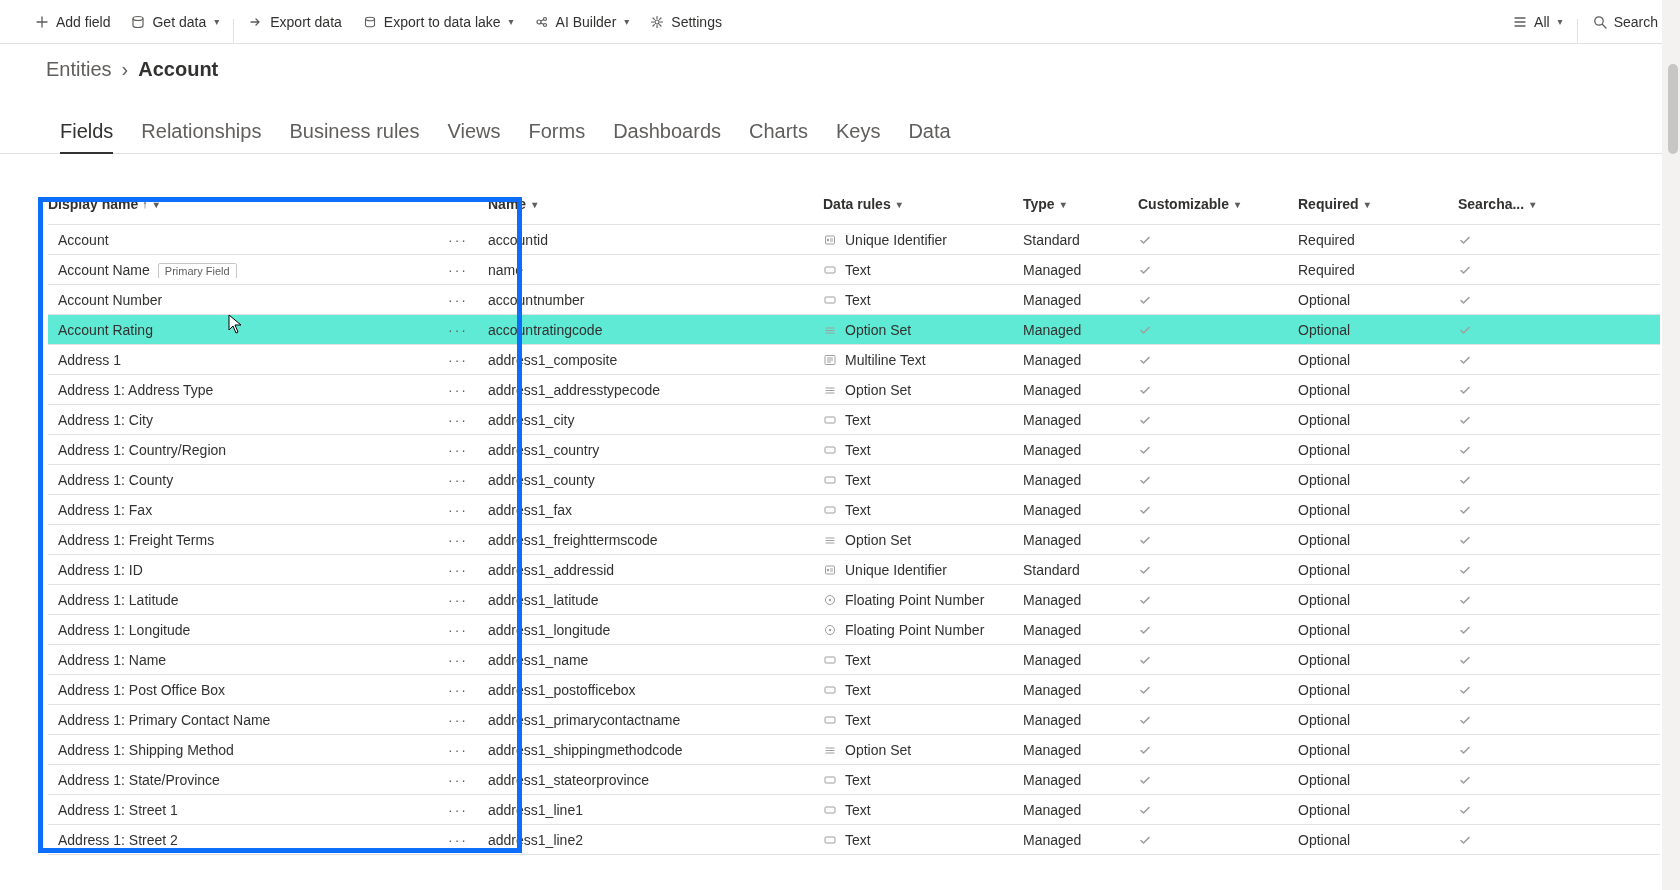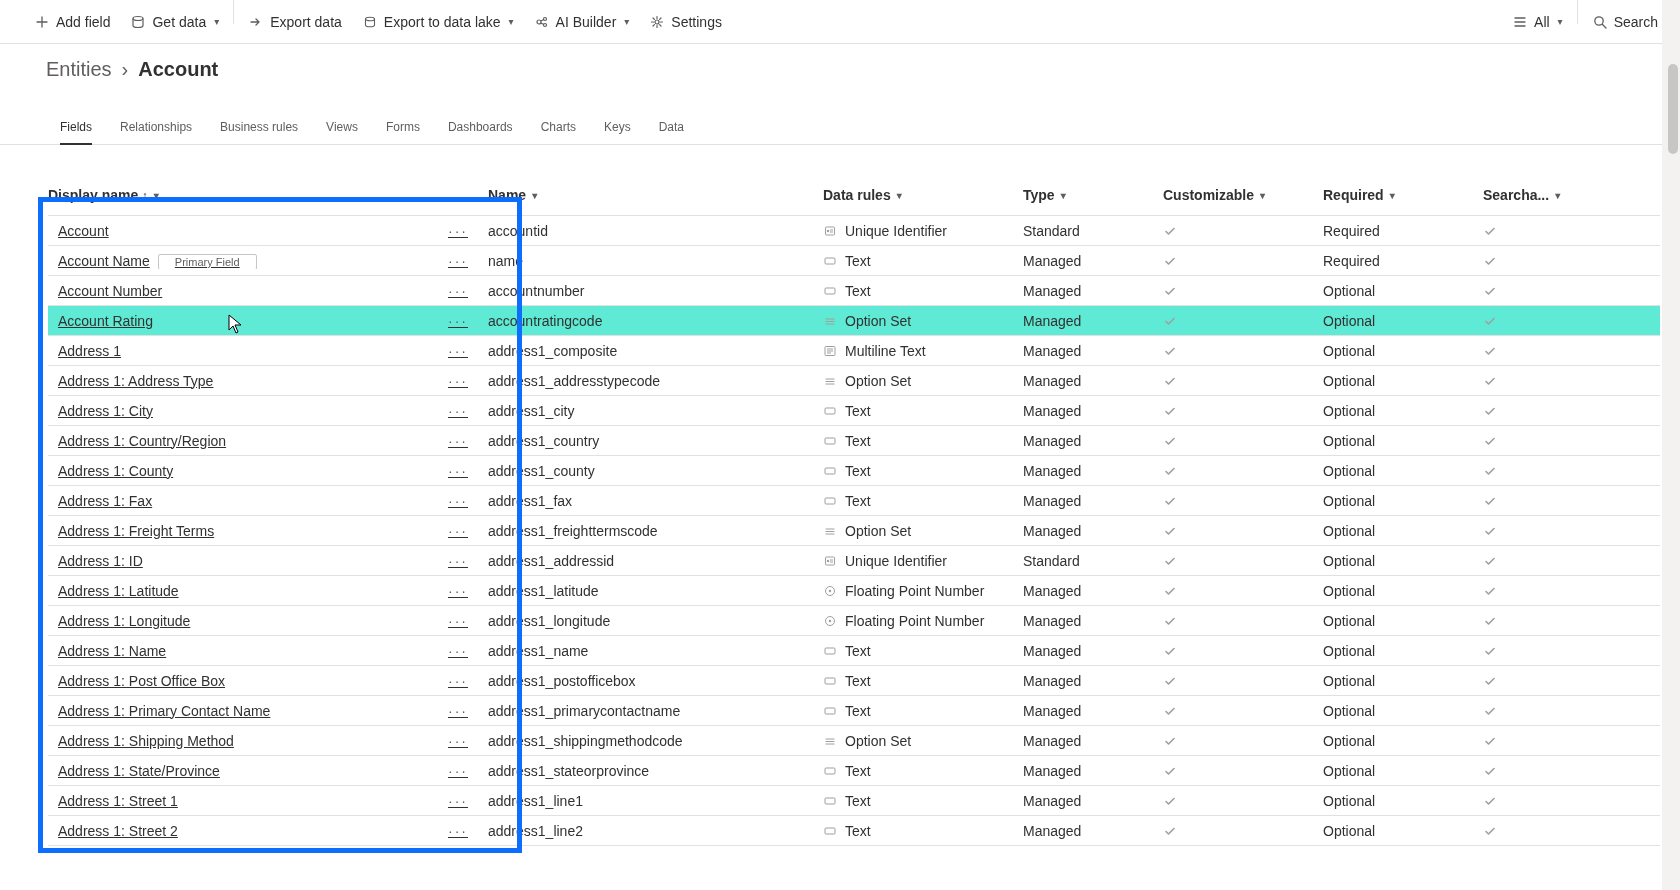--- a/index.html
+++ b/index.html
@@ -10,7 +10,7 @@
     display: flex; align-items: center; height: 44px; border-bottom: 1px solid #e1e1e1;
     padding: 0 12px 0 24px; color: #323130; font-size: 14px; justify-content: space-between;
   }
-  .cmd-left, .cmd-right { display: flex; align-items: flex-start; height: 100%; }
+  .cmd-left, .cmd-right { display: flex; align-items: flex-end; height: 100%; }
   .cmd-item {
     display: inline-flex; align-items: center; height: 100%; padding: 0 10px;
     cursor: pointer; color: #323130; gap: 6px;

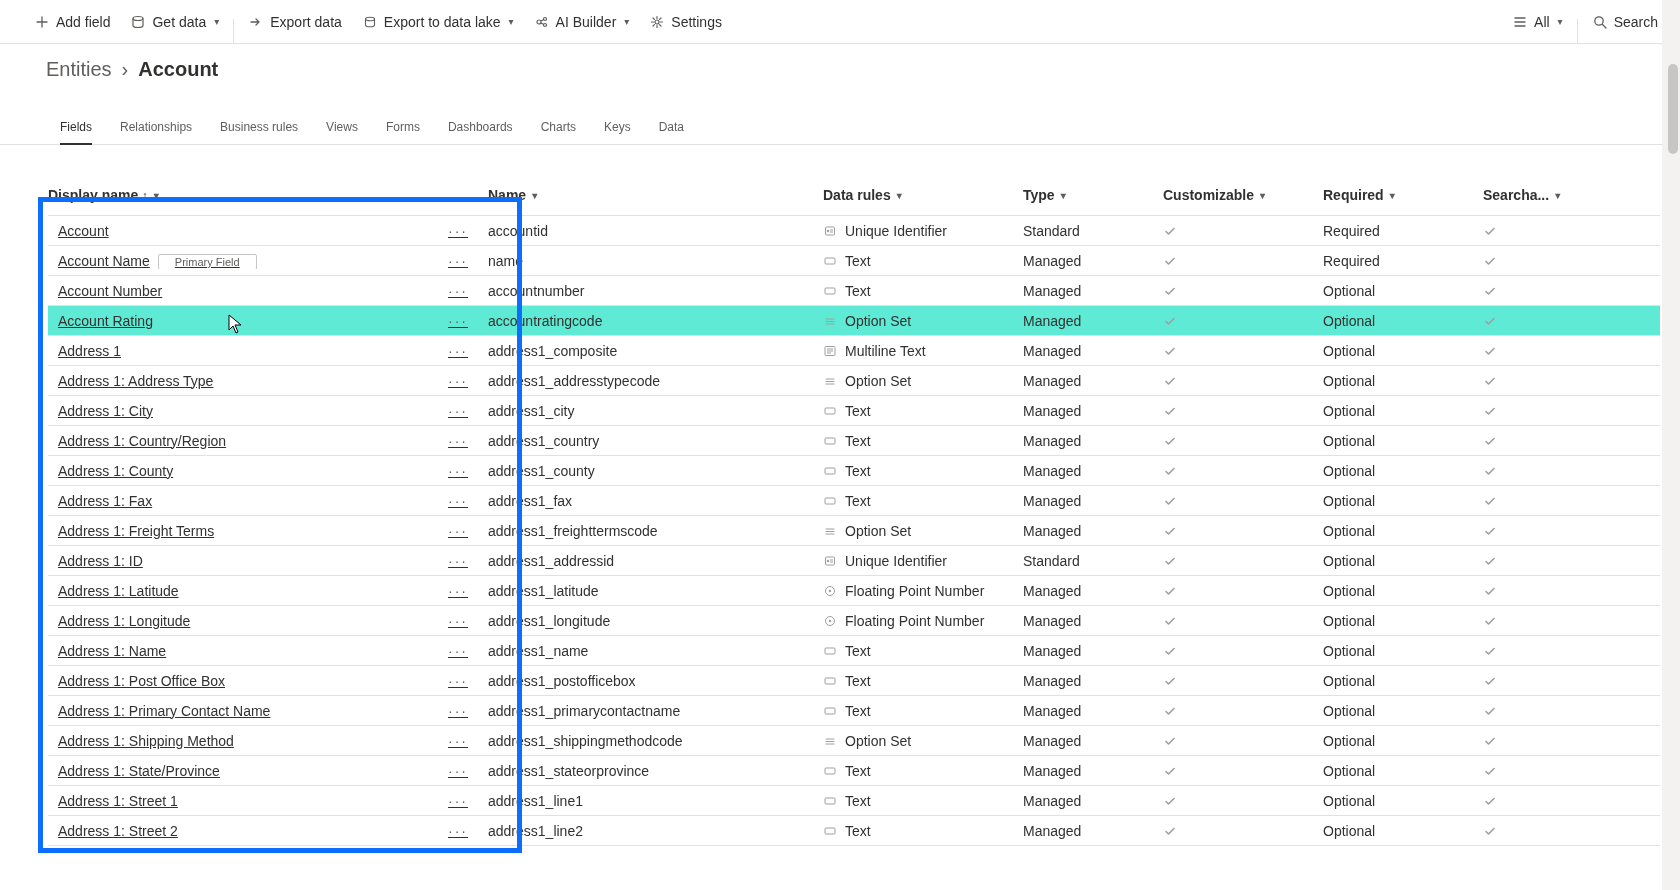--- a/index.html
+++ b/index.html
@@ -29,7 +29,7 @@
   
   .tabs { display: flex; padding: 20px 0 0 46px; border-bottom: 1px solid #e1e1e1; gap: 0; }
   .tab {
-    font-size: 12px; color: #605e5c; padding: 6px 14px 10px; cursor: pointer; position: relative;
+    font-size: 20px; color: #605e5c; padding: 6px 14px 10px; cursor: pointer; position: relative;
   }
   .tab.active { color: #323130; }
   .tab.active::after {

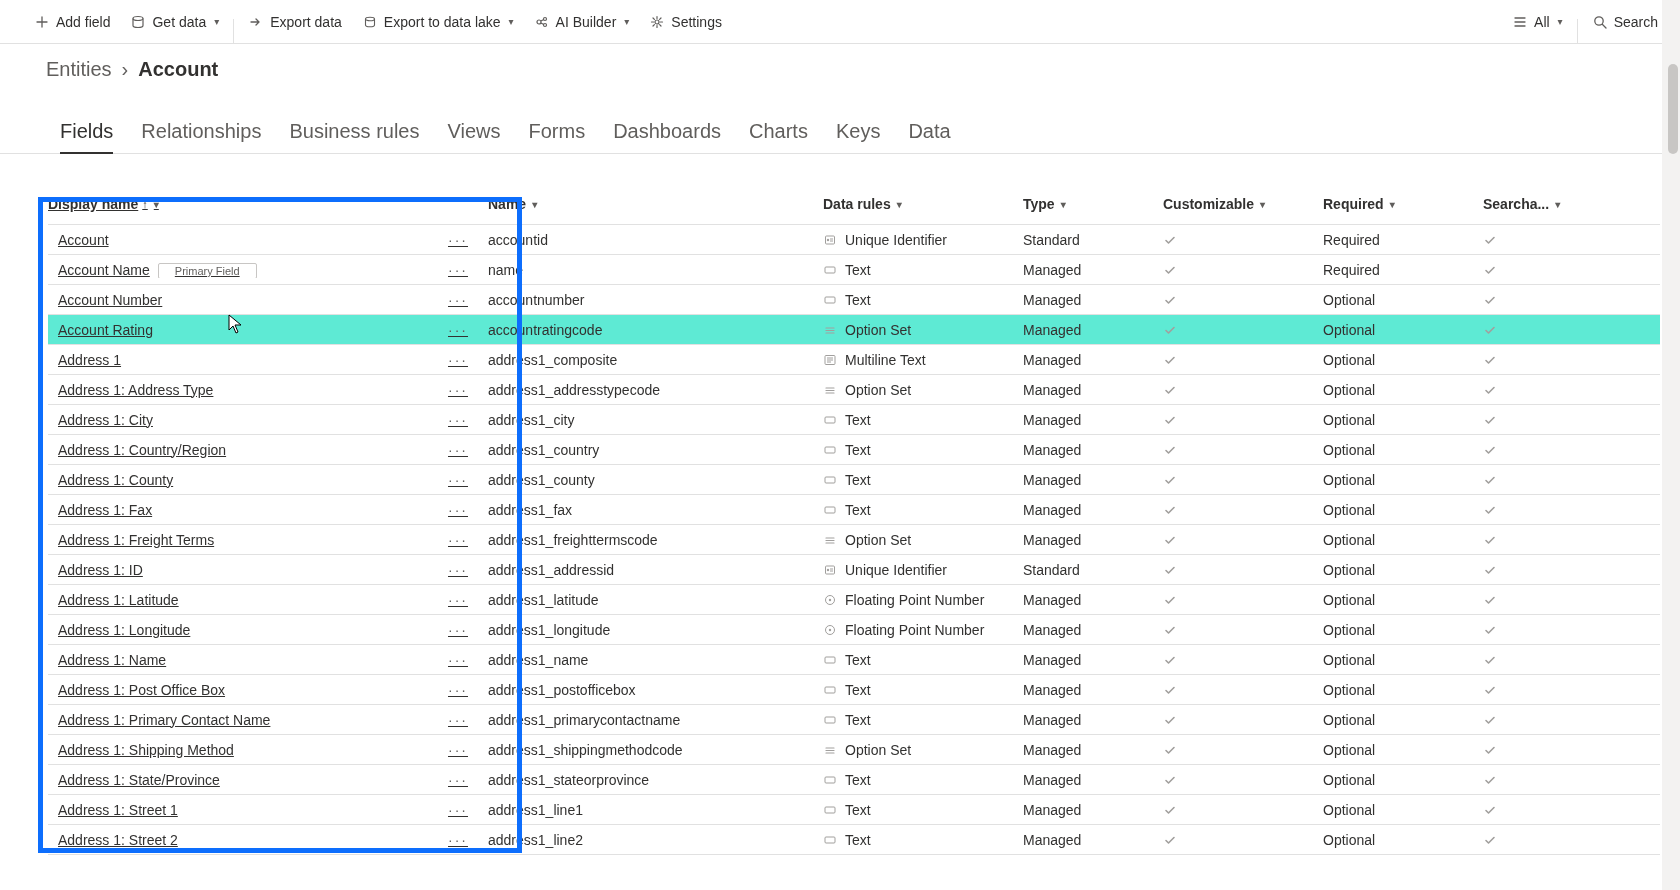--- a/index.html
+++ b/index.html
@@ -44,7 +44,7 @@
   .cols-row { padding-left: 38px; height: 40px; }
   .col-header { display: inline-flex; align-items: center; font-weight: 600; color: #323130; gap: 4px; cursor: pointer; }
 
-  .col-display { width: 430px; text-decoration: underline; }
+  .col-display { width: 430px; }
   .col-name    { width: 345px; padding-left: 10px; }
   .col-dtype   { width: 200px; }
   .col-type    { width: 115px; }

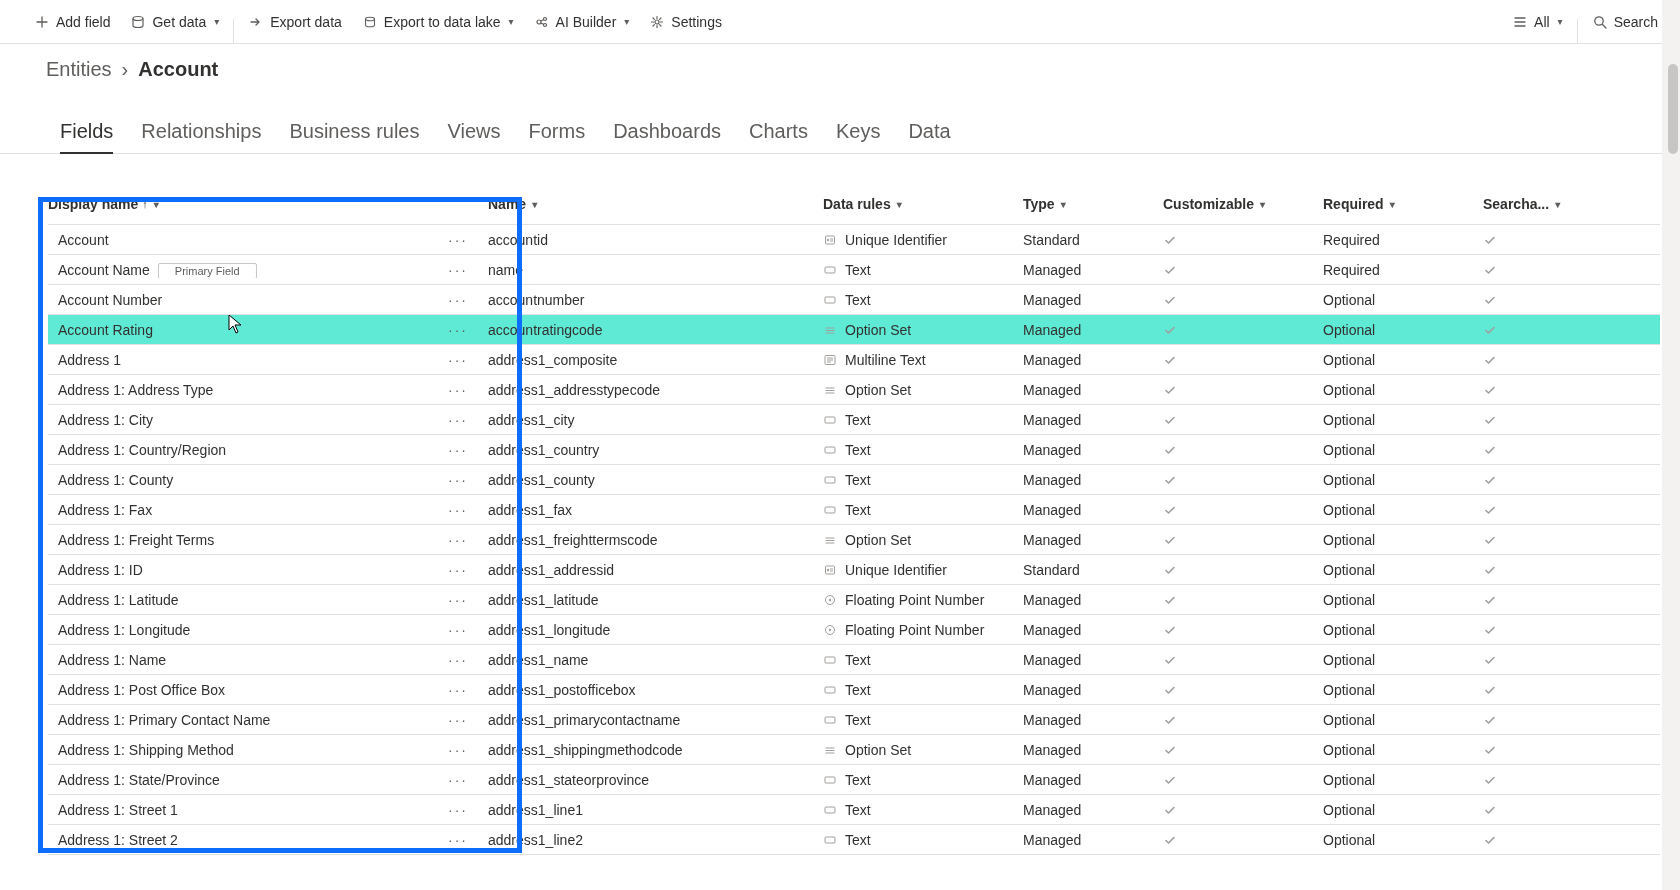--- a/index.html
+++ b/index.html
@@ -48,7 +48,7 @@
   .col-name    { width: 345px; padding-left: 10px; }
   .col-dtype   { width: 200px; }
   .col-type    { width: 115px; }
-  .col-custom  { width: 160px; margin-left: 25px; }
+  .col-custom  { width: 160px; }
   .col-req     { width: 160px; }
   .col-search  { width: 100px; }
 

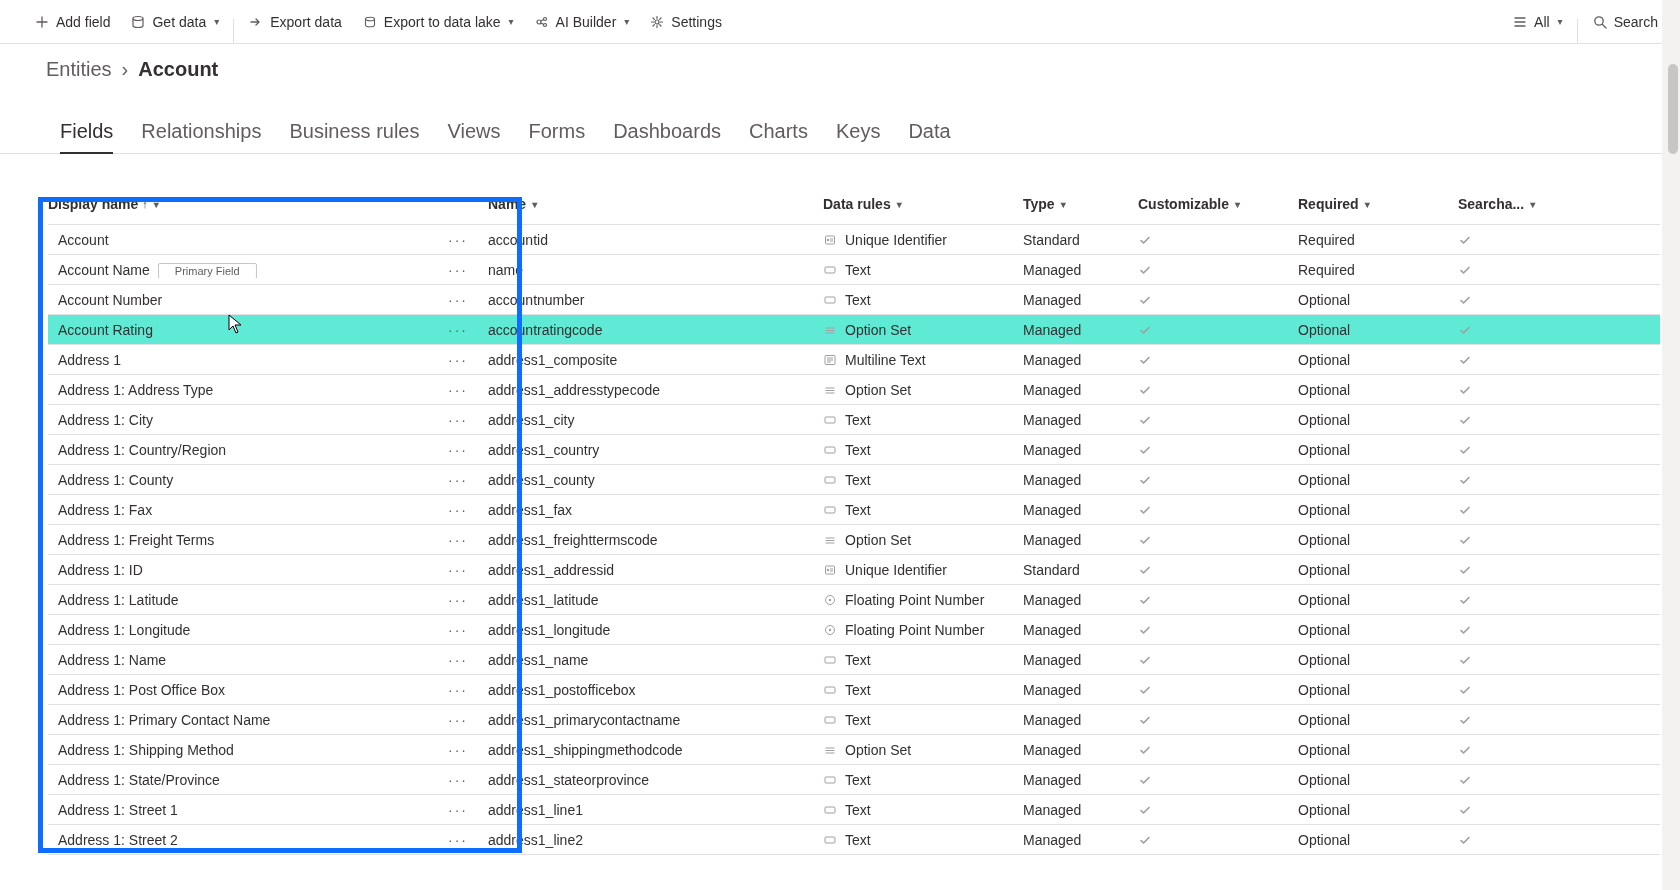--- a/index.html
+++ b/index.html
@@ -67,7 +67,7 @@
   }
   .check { color: #a19f9d; }
   .badge {
-    border: 1px solid #c8c6c4; font-size: 11px; padding: 1px 16px; color: #605e5c; margin-left: 8px;
+    border: 1px solid #c8c6c4; font-size: 11px; padding: 1px 6px; color: #605e5c; margin-left: 8px;
     border-radius: 2px;
   }
 

